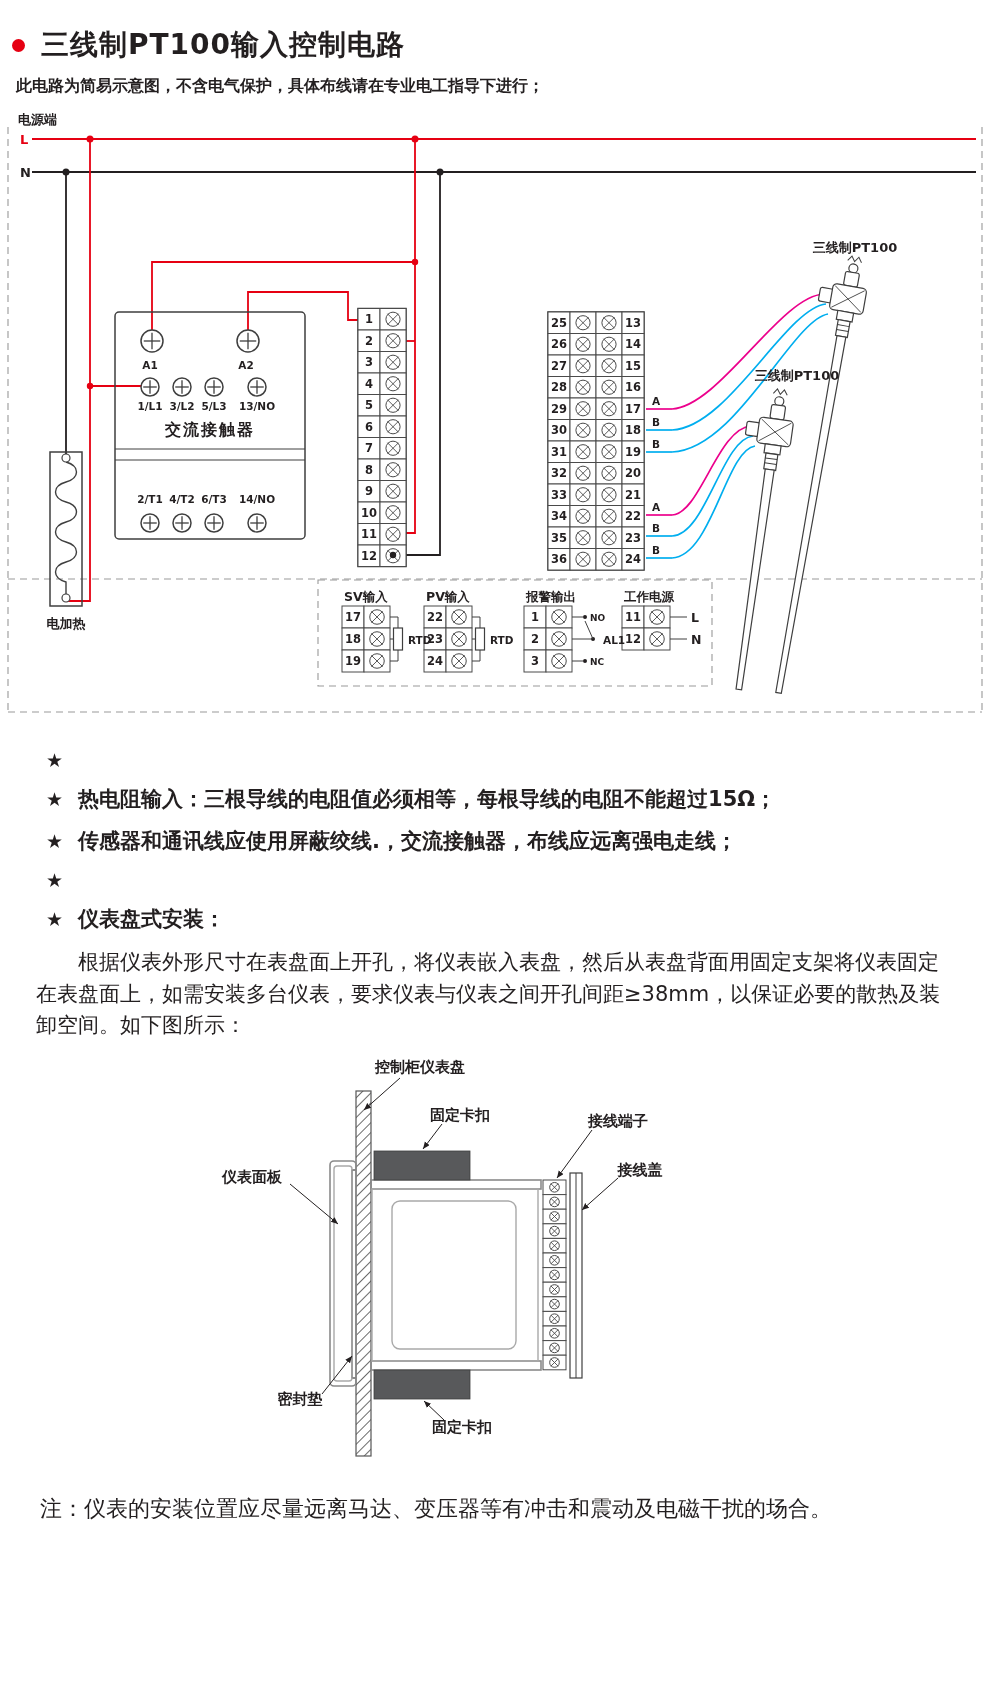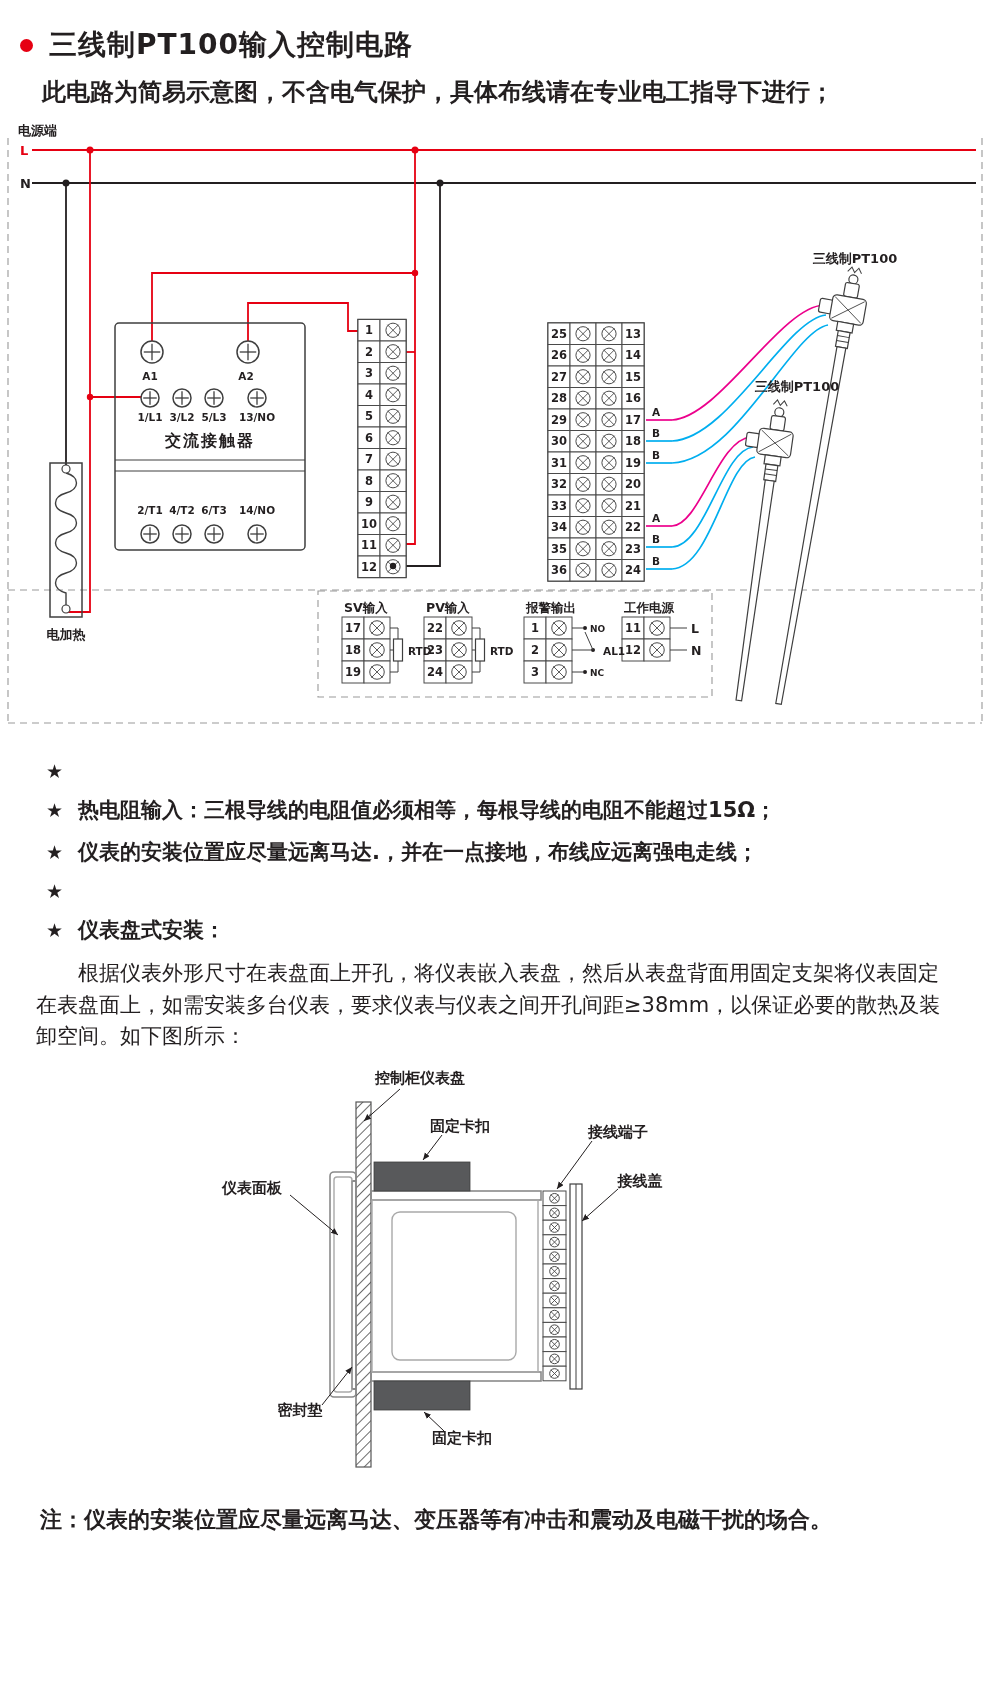--- a/index.html
+++ b/index.html
@@ -8,7 +8,7 @@
     font-family:"DejaVu Sans","Liberation Sans",sans-serif;
     overflow:hidden;position:relative;
   }
-  .header{padding:26px 0 0 20px;}
+  .header{padding:26px 0 0 12px;}
   .title-row{display:flex;align-items:center;gap:16px;}
   .bullet{width:13px;height:13px;border-radius:50%;background:#e60012;flex:0 0 auto;}
   h1{font-size:28px;font-weight:600;margin:0;letter-spacing:1px;}

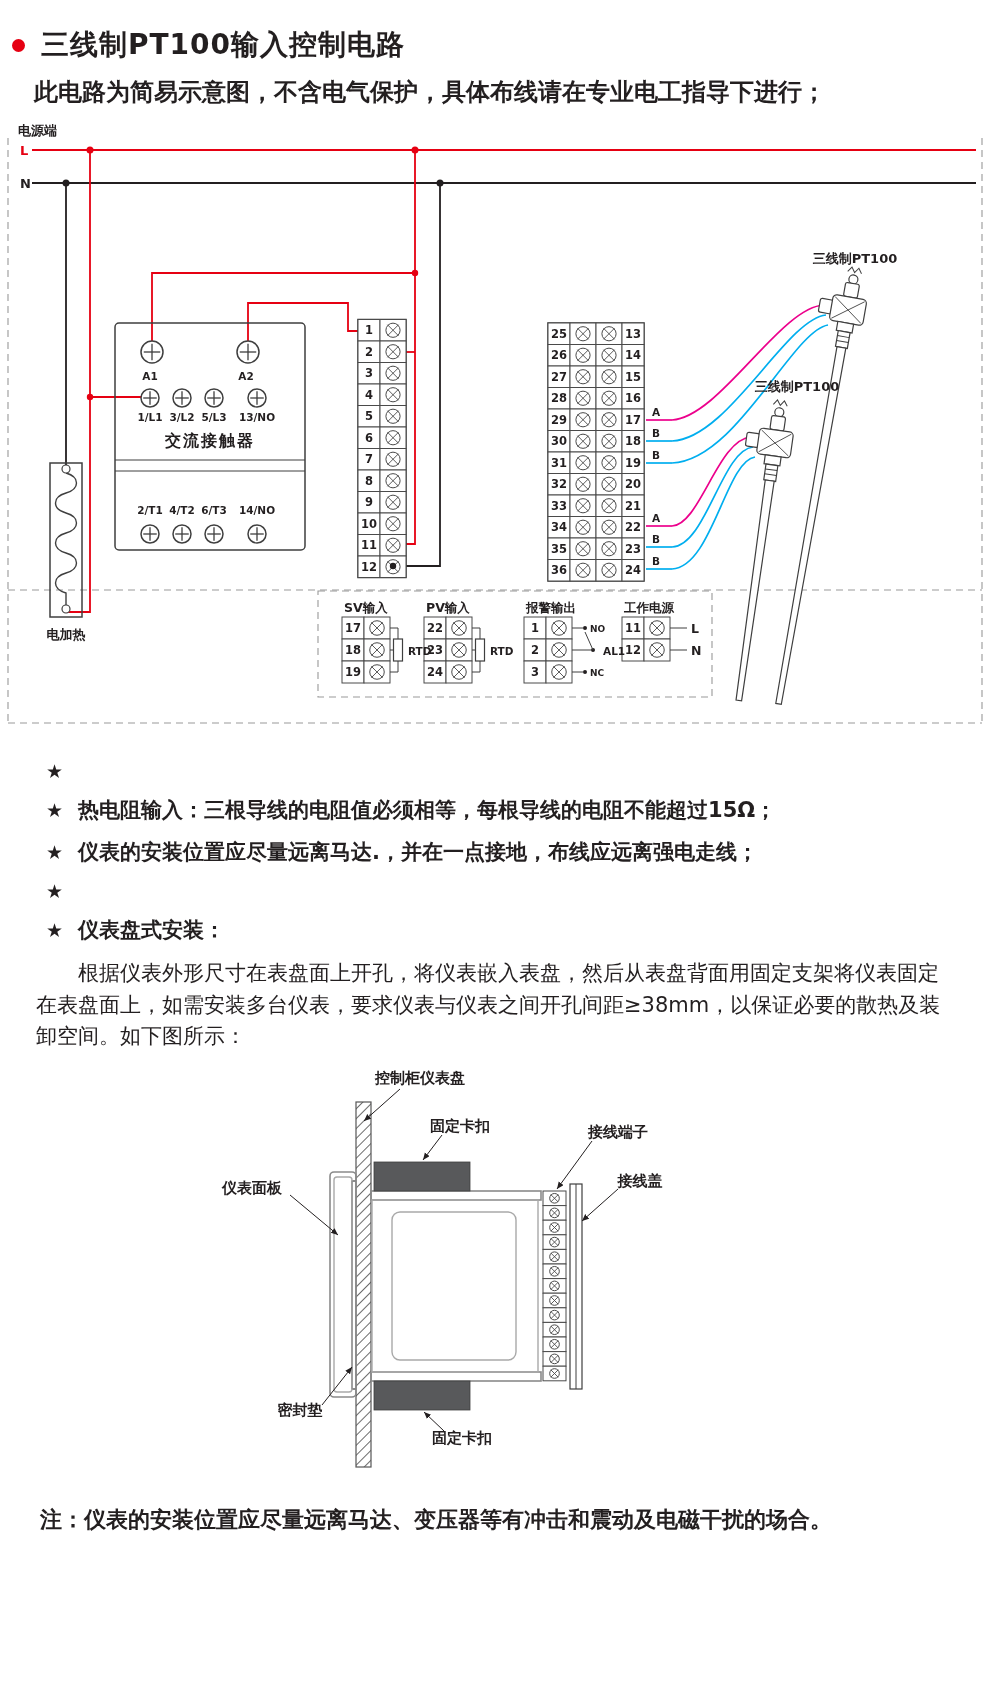--- a/index.html
+++ b/index.html
@@ -12,7 +12,7 @@
   .title-row{display:flex;align-items:center;gap:16px;}
   .bullet{width:13px;height:13px;border-radius:50%;background:#e60012;flex:0 0 auto;}
   h1{font-size:28px;font-weight:600;margin:0;letter-spacing:1px;}
-  .subtitle{margin:12px 0 0 22px;font-size:24px;font-weight:700;}
+  .subtitle{margin:12px 0 0 4px;font-size:16px;font-weight:700;}
   svg{display:block;}
   #wiring-svg{margin-top:12px;}
   #install-svg{margin-top:6px;}

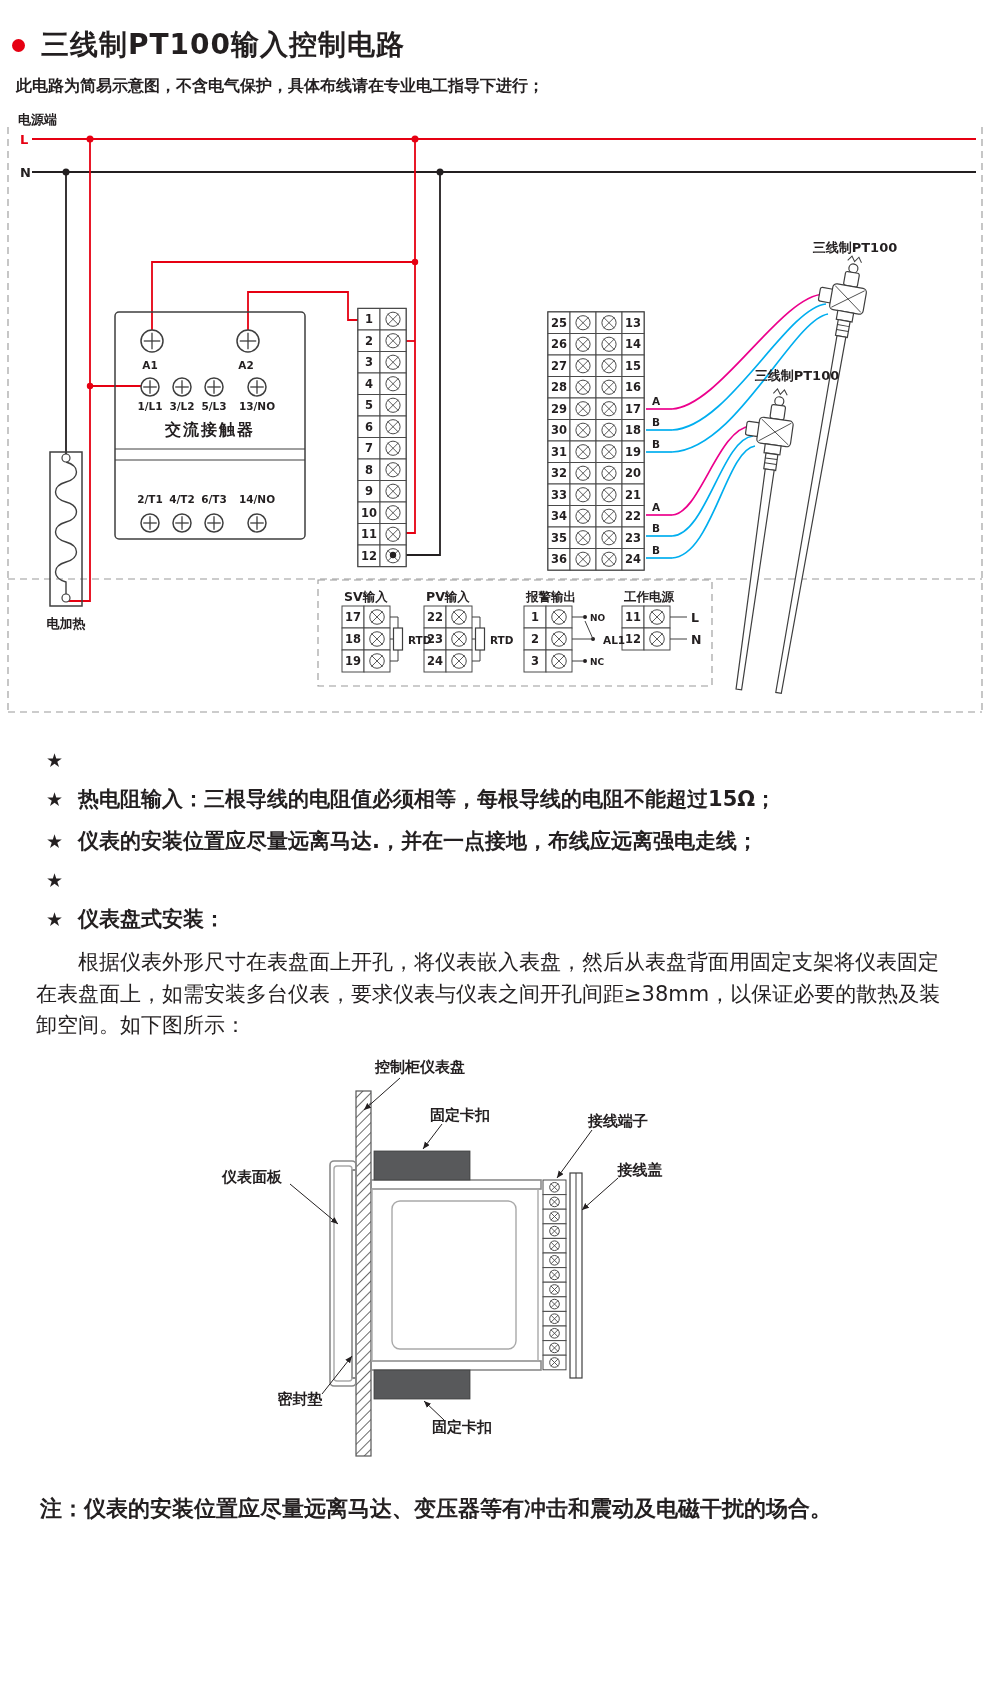--- a/index.html
+++ b/index.html
@@ -567,7 +567,7 @@
   </div>
   <div class="note">
     <span class="star">★</span>
-    <span>仪表的安装位置应尽量远离马达.，并在一点接地，布线应远离强电走线；</span>
+    <span>传感器和通讯线应使用屏蔽绞线.，交流接触器，布线应远离强电走线；</span>
   </div>
   <div class="note">
     <span class="star">★</span>

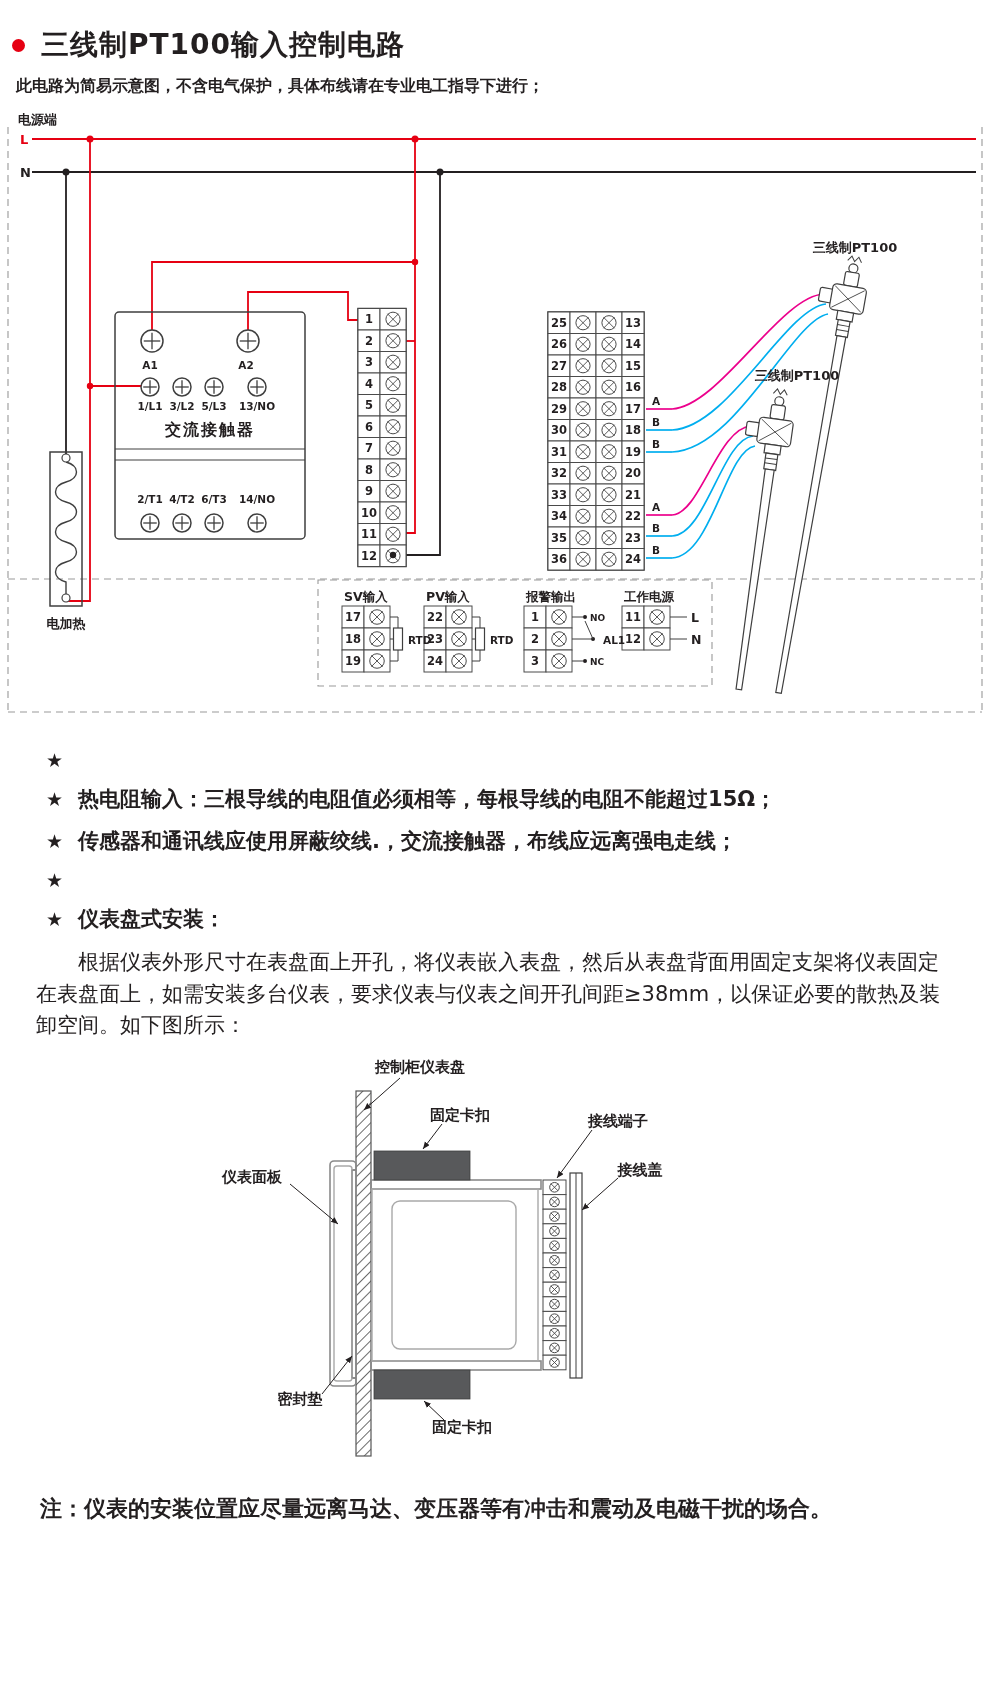--- a/index.html
+++ b/index.html
@@ -20,7 +20,7 @@
   .note{display:flex;align-items:baseline;gap:15px;font-size:21px;font-weight:700;margin-bottom:14px;}
   .star{font-size:19px;flex:0 0 auto;}
   .install-para{margin:8px 36px 0 36px;font-size:21px;font-weight:400;line-height:1.5;text-indent:2em;}
-  .footer-note{margin:26px 0 0 40px;font-size:22px;font-weight:700;}
+  .footer-note{margin:26px 0 0 40px;font-size:22px;font-weight:400;}
 
   
   .cell{fill:#fff;stroke:#4a4a4a;stroke-width:1;}

